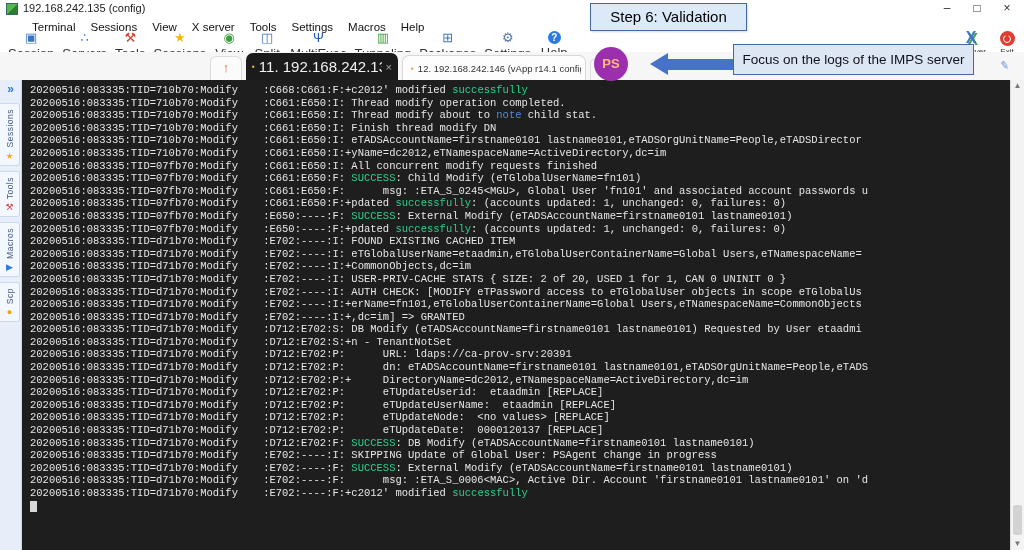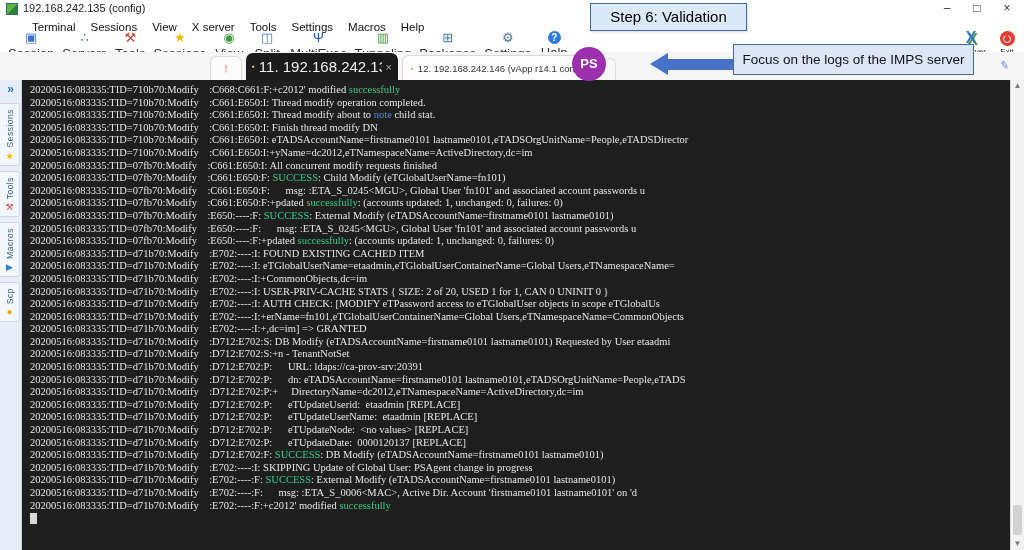--- a/index.html
+++ b/index.html
@@ -74,7 +74,7 @@
   .callout{position:absolute;left:733px;top:44px;width:241px;height:31px;background:#dde7f3;border:1px solid #44699d;box-sizing:border-box;text-align:center;line-height:29px;font-size:13.5px;color:#101020;z-index:60;}
   .arrow-shaft{position:absolute;left:667px;top:59px;width:66px;height:11px;background:#4673c8;z-index:55;}
   .arrow-head{position:absolute;left:650px;top:53px;width:0;height:0;border-top:11.5px solid transparent;border-bottom:11.5px solid transparent;border-right:18px solid #4673c8;z-index:55;}
-  .avatar{position:absolute;left:572px;top:47px;width:34px;height:34px;border-radius:50%;background:#9b2fae;color:#ffffff;font-weight:bold;font-size:13px;text-align:center;line-height:34px;z-index:58;}
+  .avatar{position:absolute;left:594px;top:47px;width:34px;height:34px;border-radius:50%;background:#9b2fae;color:#fdba74;font-weight:bold;font-size:13px;text-align:center;line-height:34px;z-index:58;}
   .pen-icon{position:absolute;left:1000px;top:59px;font-size:11px;color:#6b8fd8;z-index:40;transform:rotate(10deg);}
 </style>
 </head>

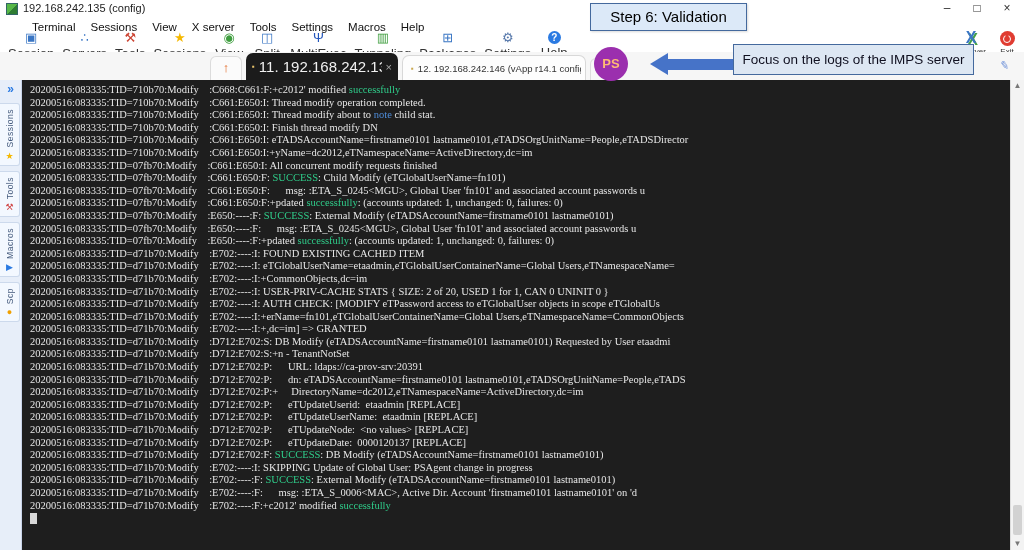--- a/index.html
+++ b/index.html
@@ -55,7 +55,7 @@
   .side-icon{font-size:9px;margin-top:3px;line-height:10px;}
 
   
-  .terminal{position:absolute;left:22px;top:80px;width:988px;height:470px;background:#1e1e1e;padding:4px 0 0 8px;box-sizing:border-box;font-family:Liberation Serif, serif;font-size:10.5px;}
+  .terminal{position:absolute;left:22px;top:80px;width:988px;height:470px;background:#1e1e1e;padding:4px 0 0 8px;box-sizing:border-box;font-family:Liberation Mono, monospace;font-size:10.5px;}
   .term-line{height:12.6px;line-height:12.6px;white-space:pre;}
   .seg-w{color:#e6e6e6;}
   .seg-g{color:#2fce8b;}

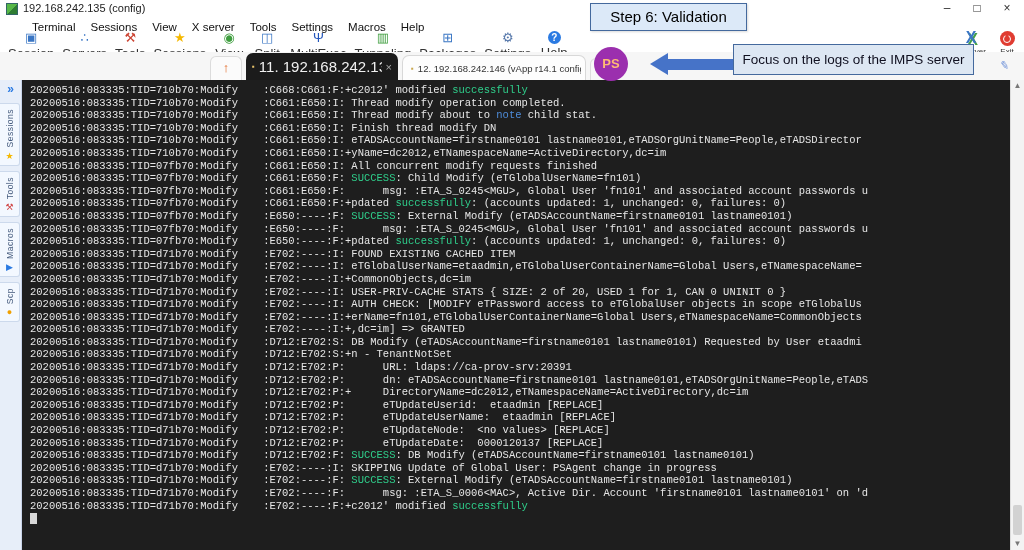--- a/index.html
+++ b/index.html
@@ -203,7 +203,6 @@
       <div class="term-line"><span class="seg-w">20200516:083335:TID=07fb70:Modify    :C661:E650:F:      msg: :ETA_S_0245&lt;MGU&gt;, Global User 'fn101' and associated account passwords u</span></div>
       <div class="term-line"><span class="seg-w">20200516:083335:TID=07fb70:Modify    :C661:E650:F:+pdated </span><span class="seg-g">successfully</span><span class="seg-w">: (accounts updated: 1, unchanged: 0, failures: 0)</span></div>
       <div class="term-line"><span class="seg-w">20200516:083335:TID=07fb70:Modify    :E650:----:F: </span><span class="seg-g">SUCCESS</span><span class="seg-w">: External Modify (eTADSAccountName=firstname0101 lastname0101)</span></div>
-      <div class="term-line"><span class="seg-w">20200516:083335:TID=07fb70:Modify    :E650:----:F:      msg: :ETA_S_0245&lt;MGU&gt;, Global User 'fn101' and associated account passwords u</span></div>
       <div class="term-line"><span class="seg-w">20200516:083335:TID=07fb70:Modify    :E650:----:F:+pdated </span><span class="seg-g">successfully</span><span class="seg-w">: (accounts updated: 1, unchanged: 0, failures: 0)</span></div>
       <div class="term-line"><span class="seg-w">20200516:083335:TID=d71b70:Modify    :E702:----:I: FOUND EXISTING CACHED ITEM</span></div>
       <div class="term-line"><span class="seg-w">20200516:083335:TID=d71b70:Modify    :E702:----:I: eTGlobalUserName=etaadmin,eTGlobalUserContainerName=Global Users,eTNamespaceName=</span></div>

